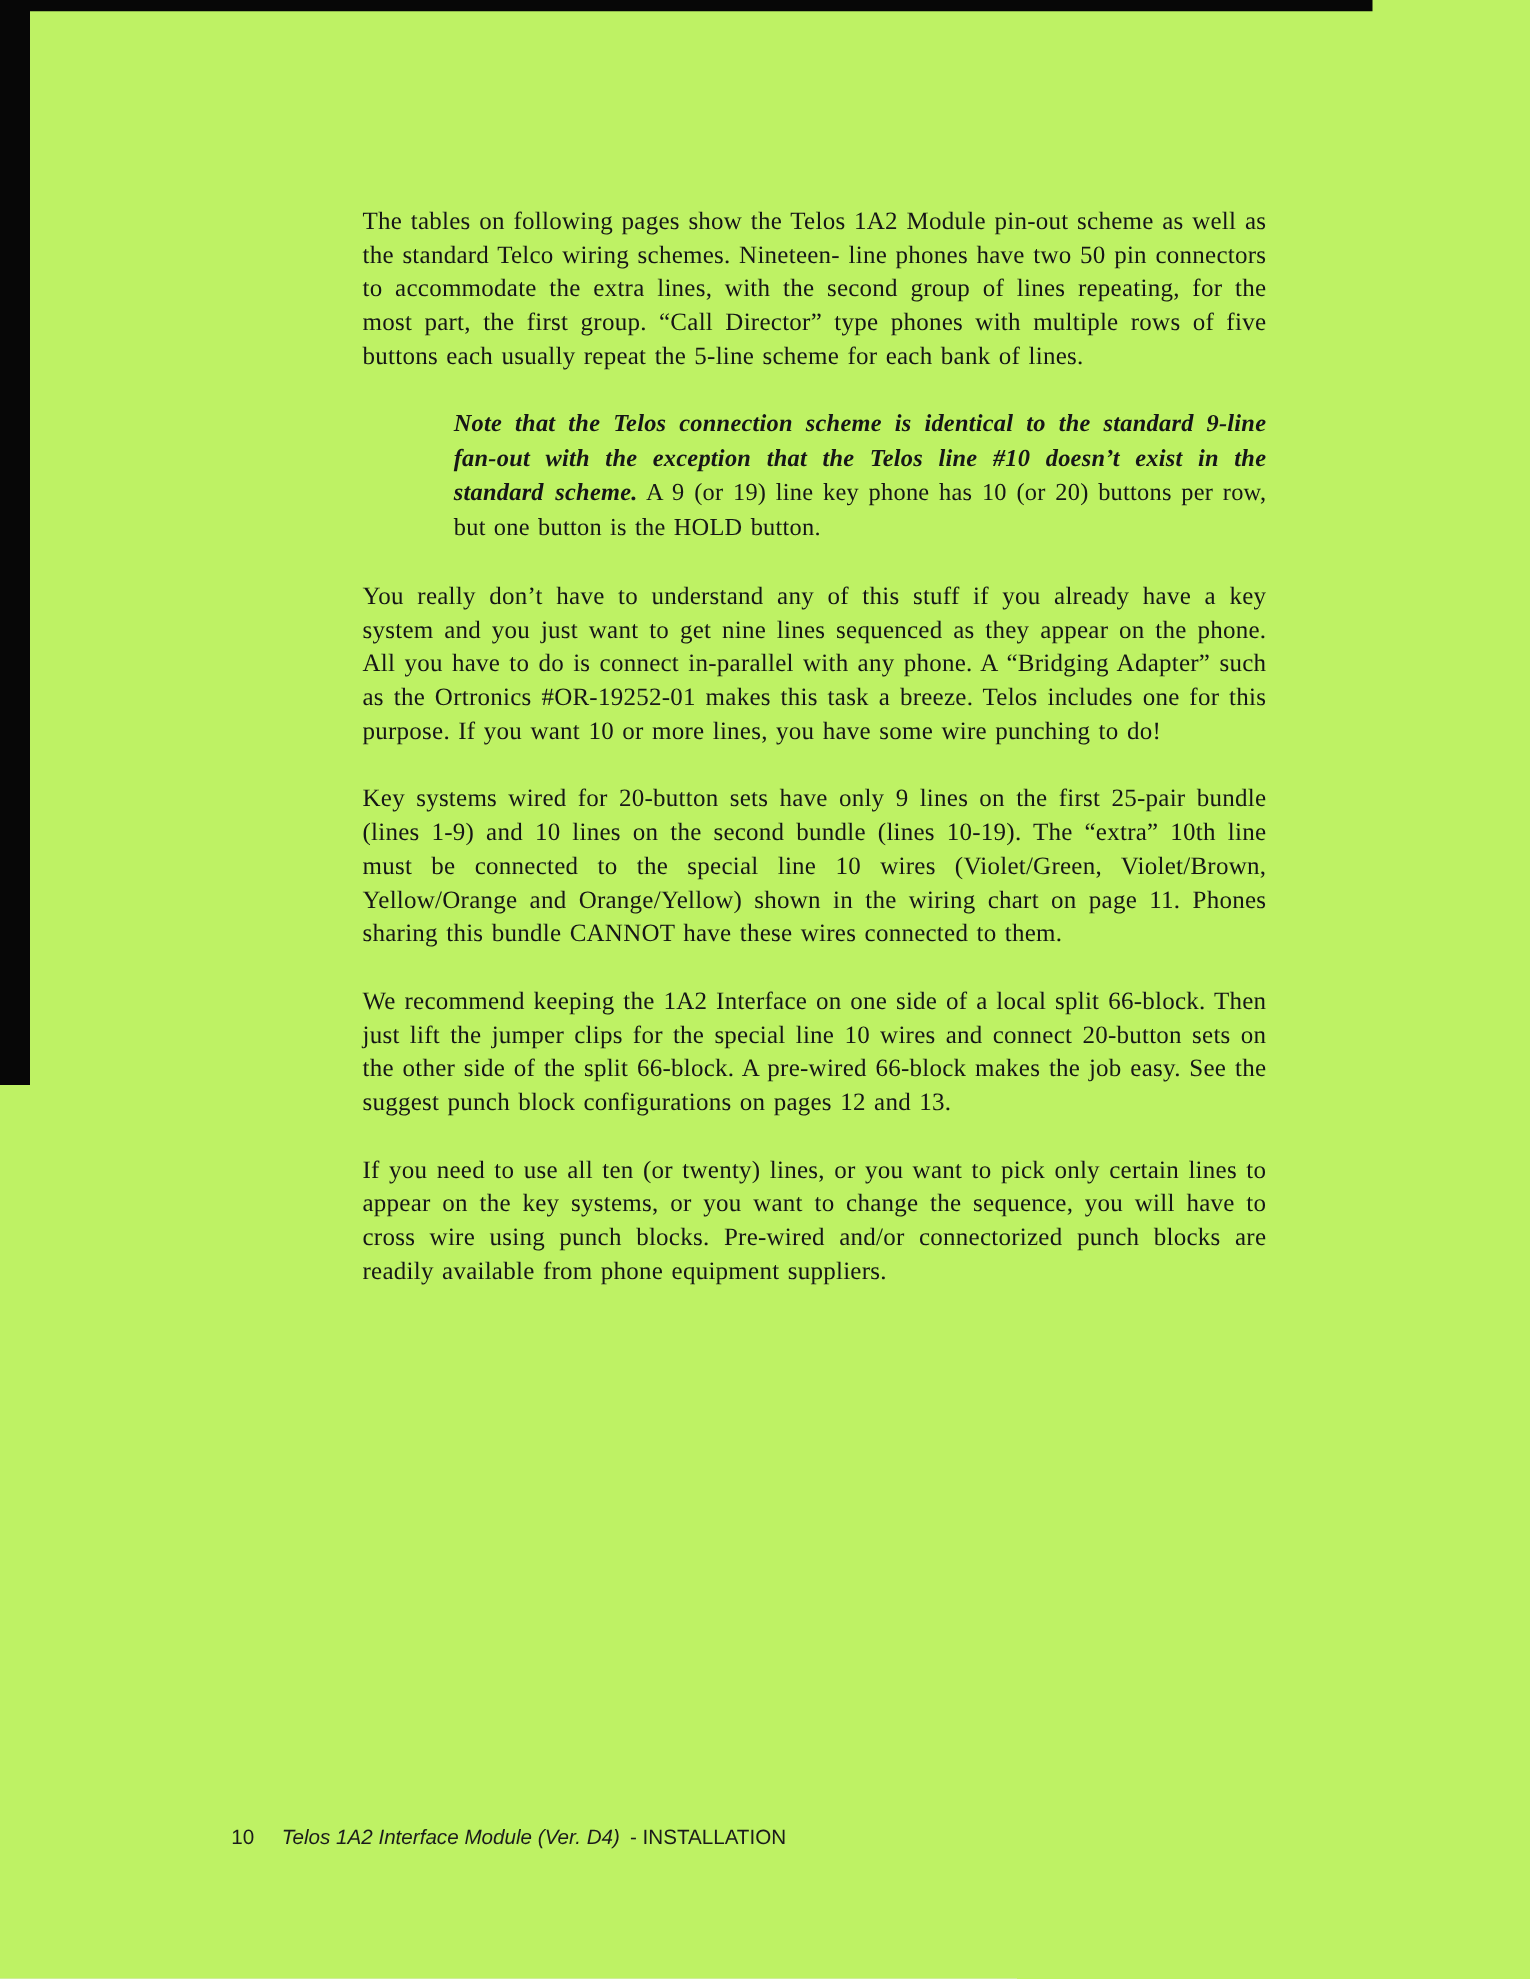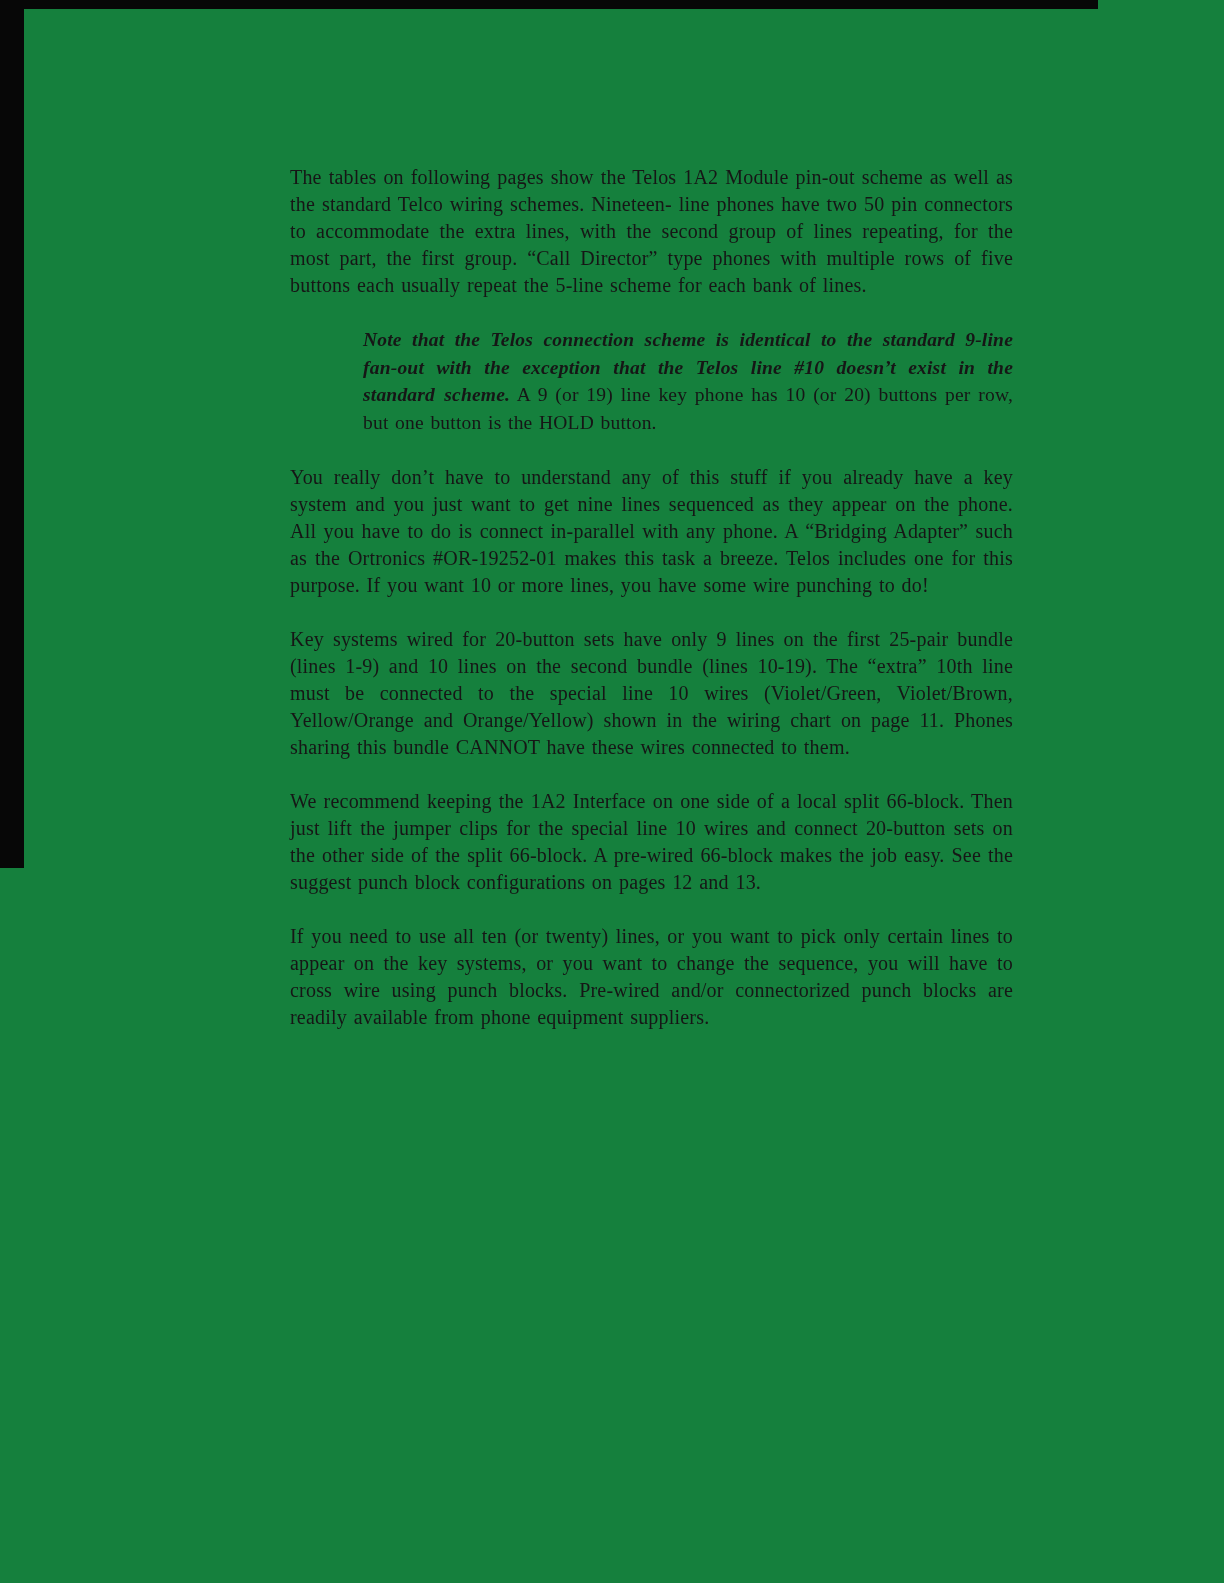--- a/index.html
+++ b/index.html
@@ -11,7 +11,7 @@
     position: relative;
     width: 1224px;
     height: 1583px;
-    background: #15803d;
+    background: #bef264;
     overflow: hidden;
     font-family: "Liberation Serif", serif;
     color: #161616;

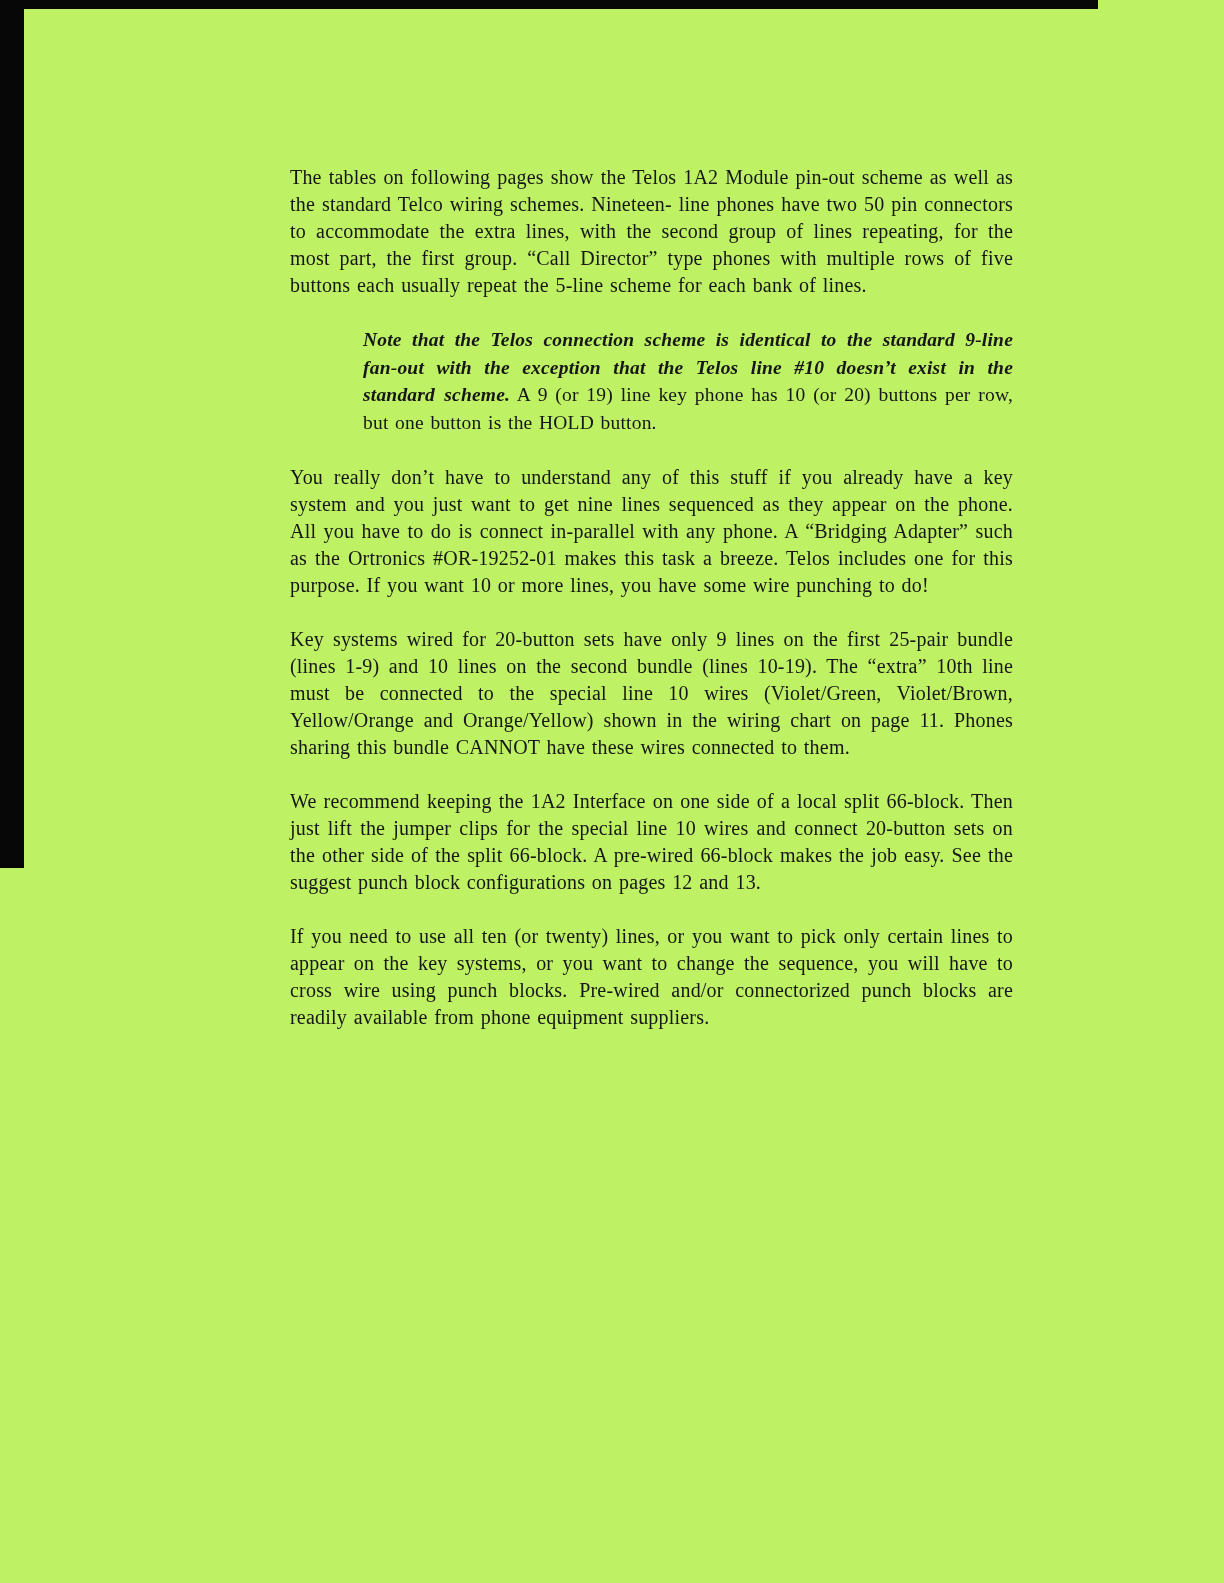--- a/index.html
+++ b/index.html
@@ -104,6 +104,9 @@
 
   </div>
 
+  <div class="footer">
+    <span class="footer-page-number">10</span><span class="footer-doc-title">Telos 1A2  Interface Module (Ver. D4)</span><span class="footer-section">- INSTALLATION</span>
+  </div>
 
 </div>
 

